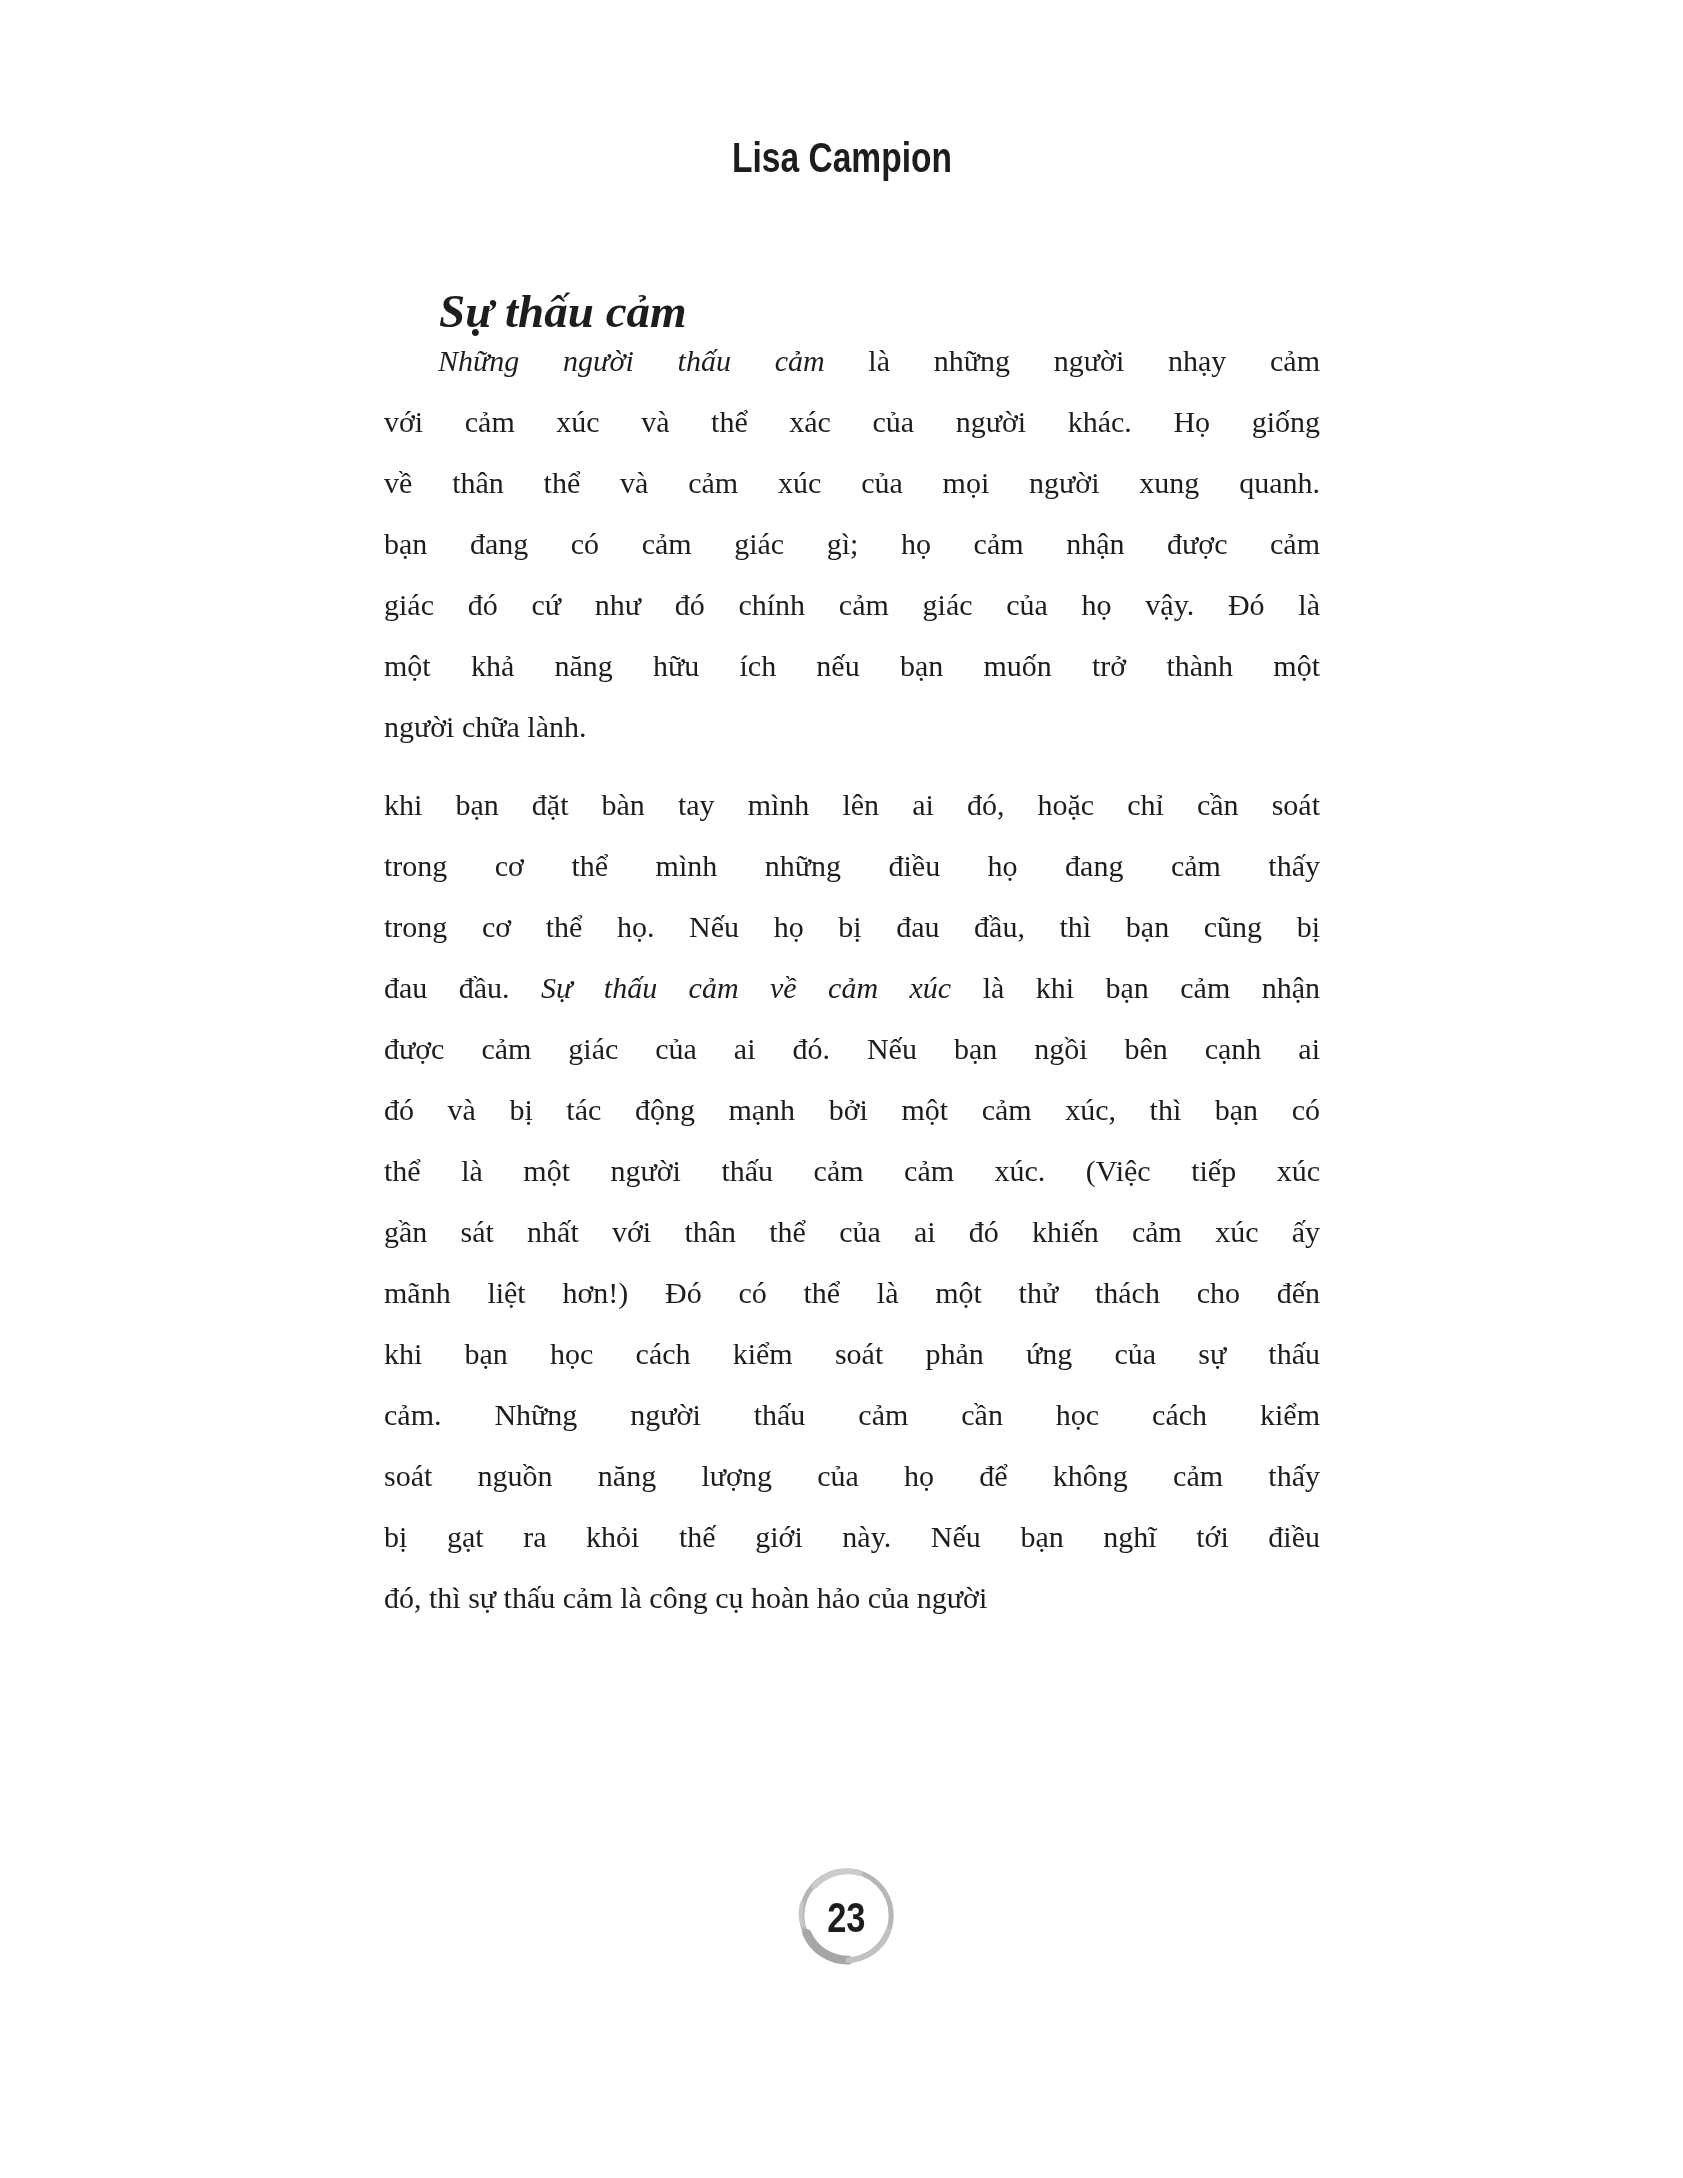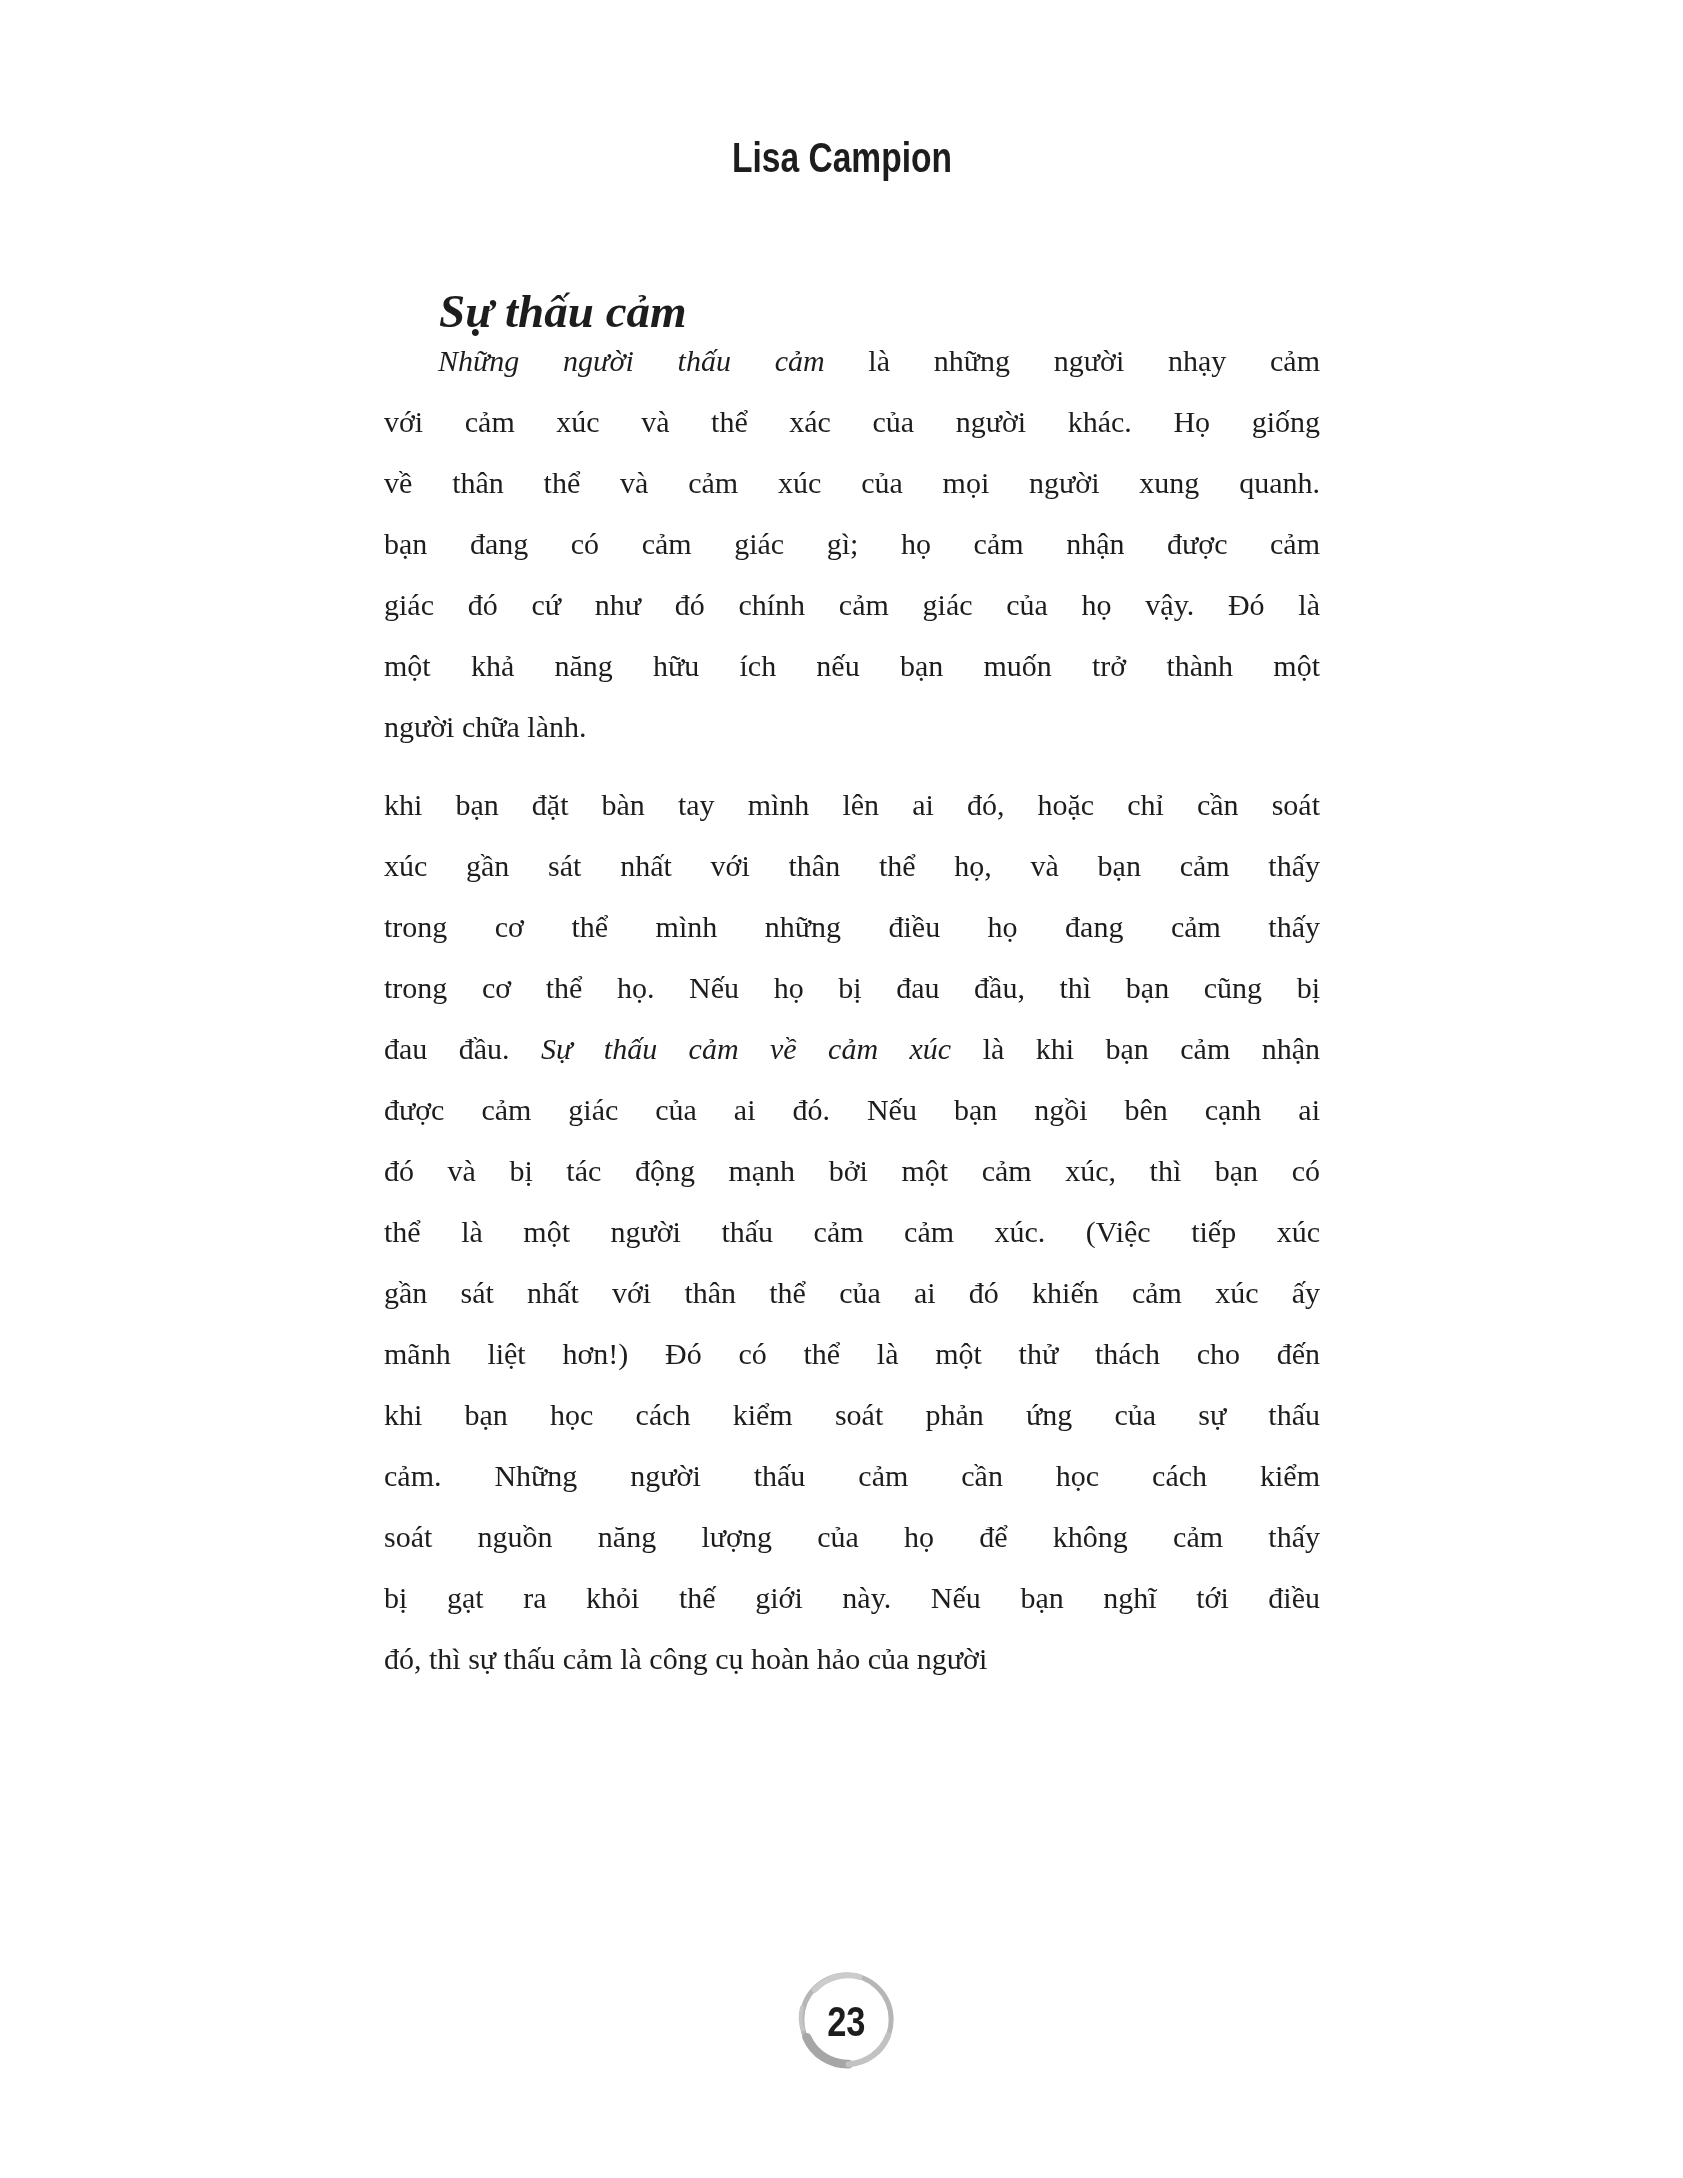--- a/index.html
+++ b/index.html
@@ -119,7 +119,6 @@
       </div>
       <div class="para">
         <div class="line"><span>khi bạn đặt bàn tay mình lên ai đó, hoặc chỉ cần soát</span></div>
-        <div class="line"><span>xúc gần sát nhất với thân thể họ, và bạn cảm thấy</span></div>
         <div class="line"><span>trong cơ thể mình những điều họ đang cảm thấy</span></div>
         <div class="line"><span>trong cơ thể họ. Nếu họ bị đau đầu, thì bạn cũng bị</span></div>
         <div class="line"><span>đau đầu. </span><span class="it">Sự thấu cảm về cảm xúc</span><span> là khi bạn cảm nhận</span></div>

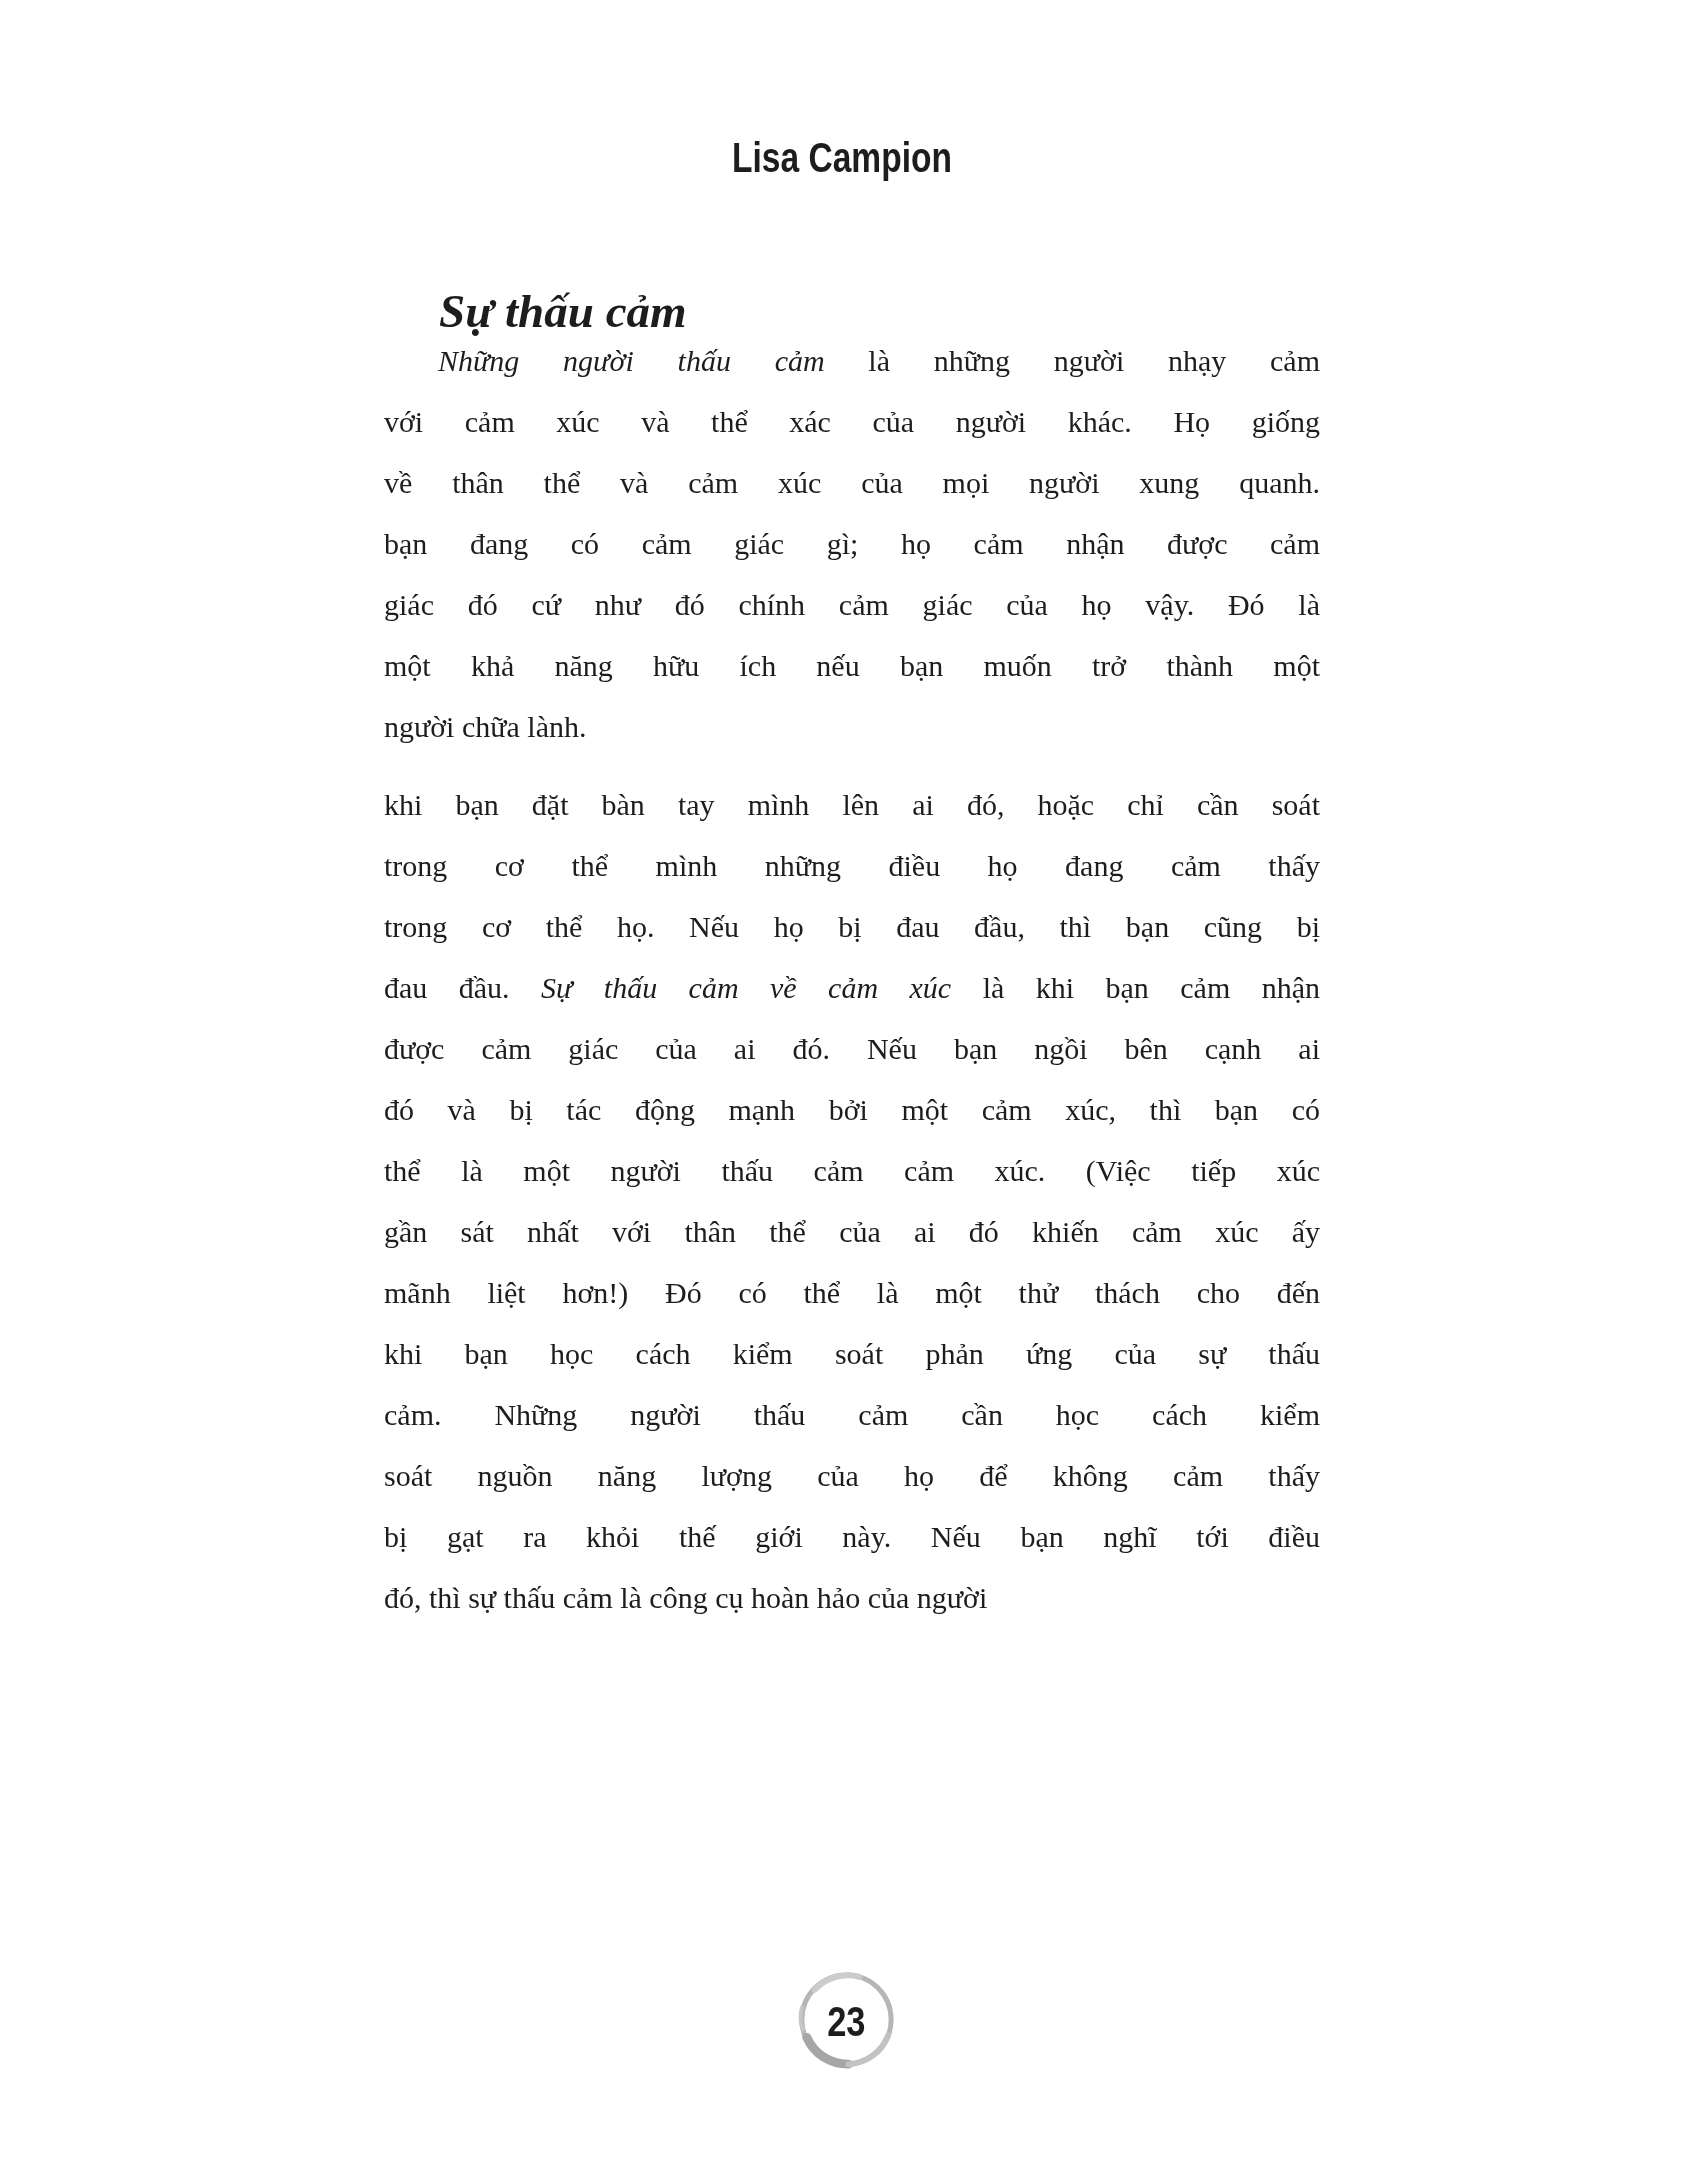--- a/index.html
+++ b/index.html
@@ -65,7 +65,7 @@
   .page-number-wrap {
     position: absolute;
     left: 785px;
-    top: 1960px;
+    top: 1856px;
     width: 123px;
     height: 123px;
   }

